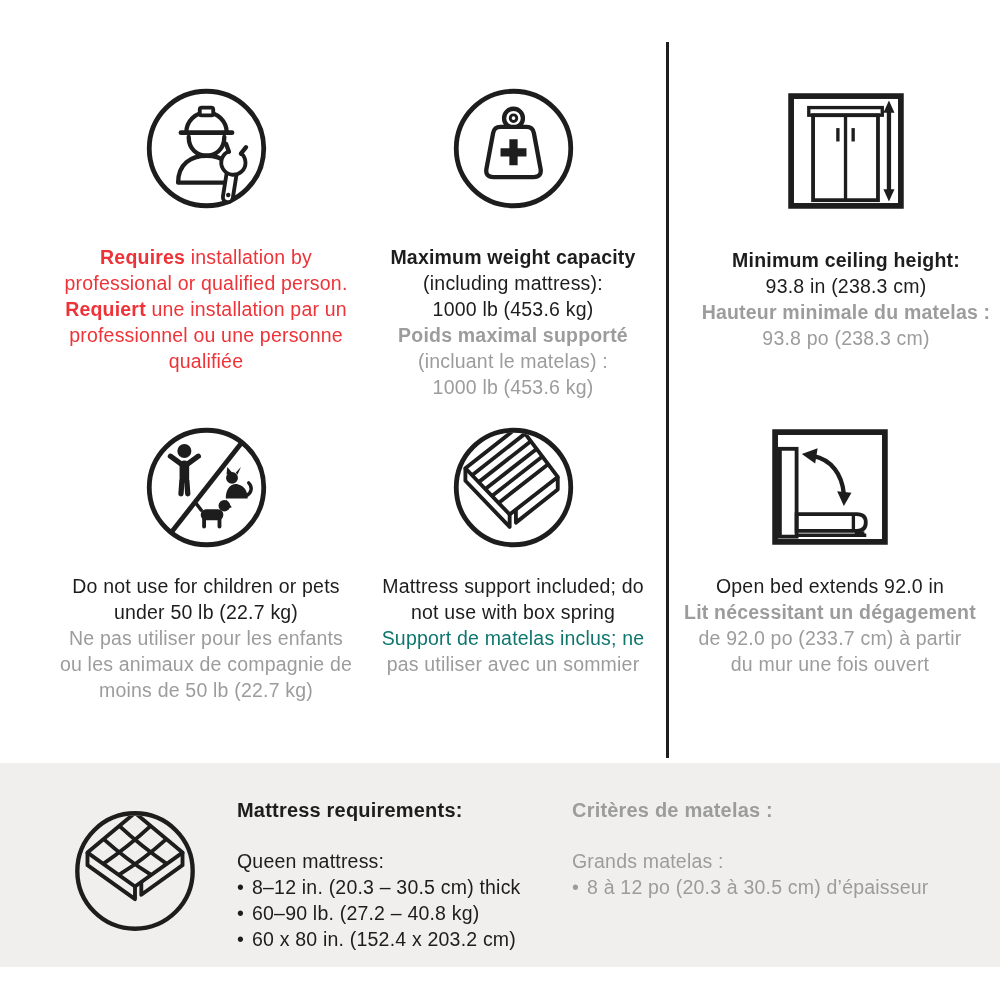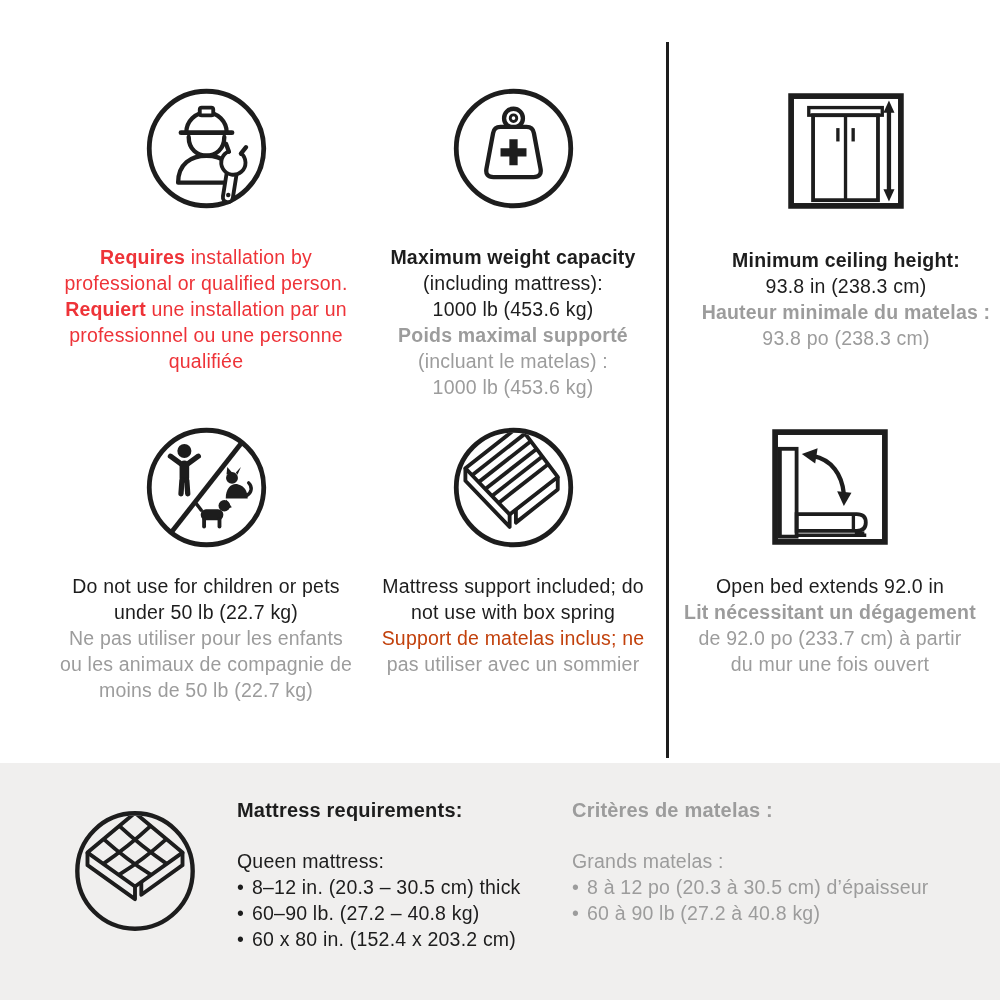--- a/index.html
+++ b/index.html
@@ -178,7 +178,7 @@
   <div class="block-text">
       <div class="tline" style="color: rgb(29, 29, 29);"><span>Mattress support included; do</span></div>
       <div class="tline" style="color: rgb(29, 29, 29);"><span>not use with box spring</span></div>
-      <div class="tline" style="color: #c2410c;"><span>Support de matelas inclus; ne</span></div>
+      <div class="tline" style="color: #0f766e;"><span>Support de matelas inclus; ne</span></div>
       <div class="tline" style="color: rgb(156, 156, 156);"><span>pas utiliser avec un sommier</span></div>
     </div>
 </div>

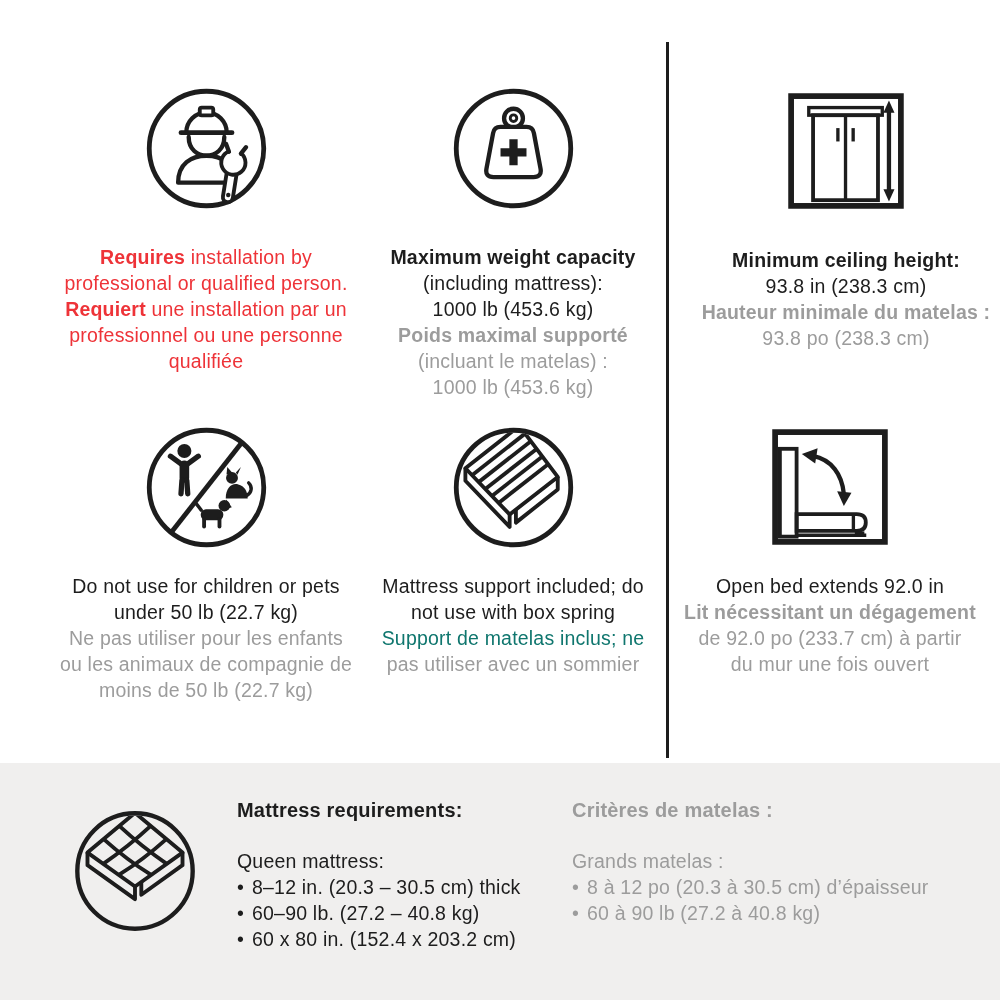--- a/index.html
+++ b/index.html
@@ -21,7 +21,7 @@
   #b3{left:40px;top:424px;width:332px;}
   #b4{left:360px;top:424px;width:306px;}
   #b5{left:680px;top:424px;width:300px;}
-  .panel{position:absolute;left:0;top:763px;width:1000px;height:237px;background:#f0efee;text-decoration:underline;}
+  .panel{position:absolute;left:0;top:763px;width:1000px;height:204px;background:#f0efee;text-decoration:underline;}
   .panel-icon{position:absolute;left:71px;top:44px;width:128px;height:128px;}
   .pcol{position:absolute;top:36px;}
   .col-en{left:237px;color:#1d1d1d;}

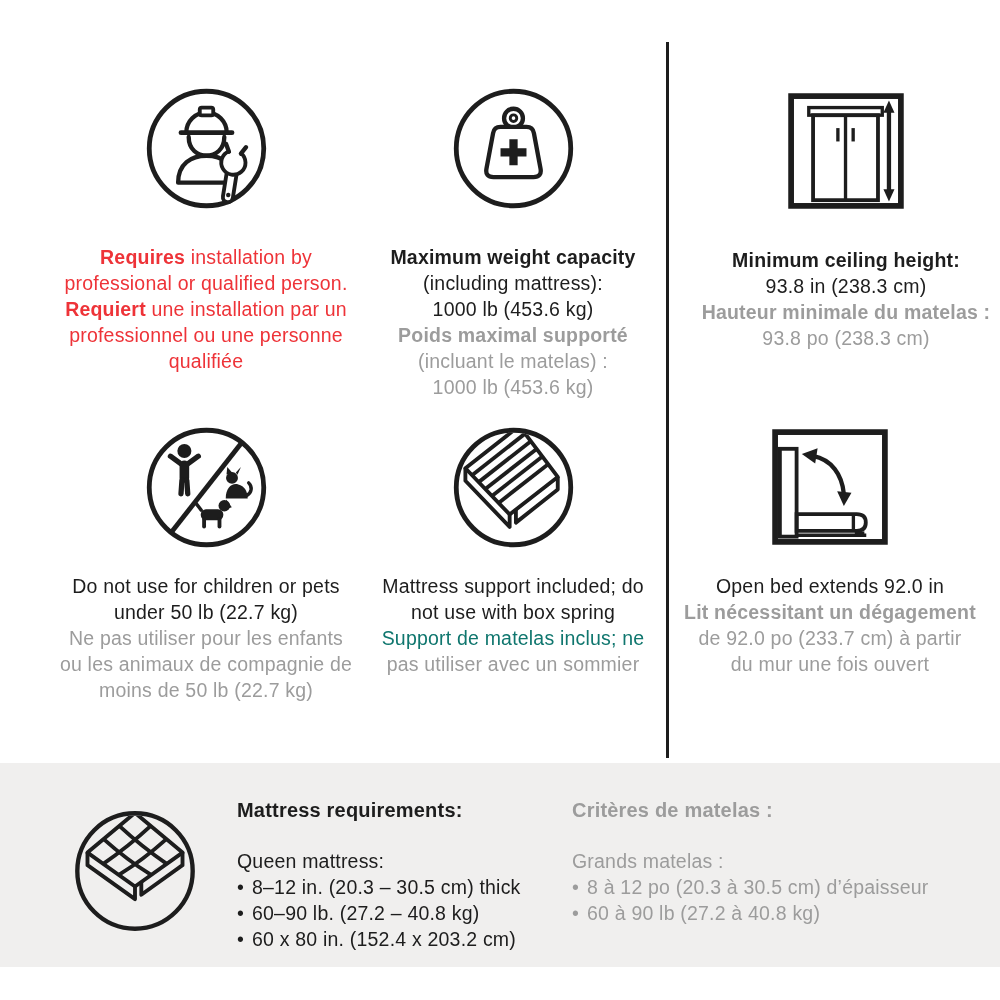--- a/index.html
+++ b/index.html
@@ -243,7 +243,6 @@
     <div class="sec-sub">Grands matelas :</div>
     <div class="bullets">
         <div class="bullet"><span class="dot">•</span>8 à 12 po (20.3 à 30.5 cm) d’épaisseur</div>
-        <div class="bullet"><span class="dot">•</span>60 à 90 lb (27.2 à 40.8 kg)</div>
       </div>
   </div>
 </div>

